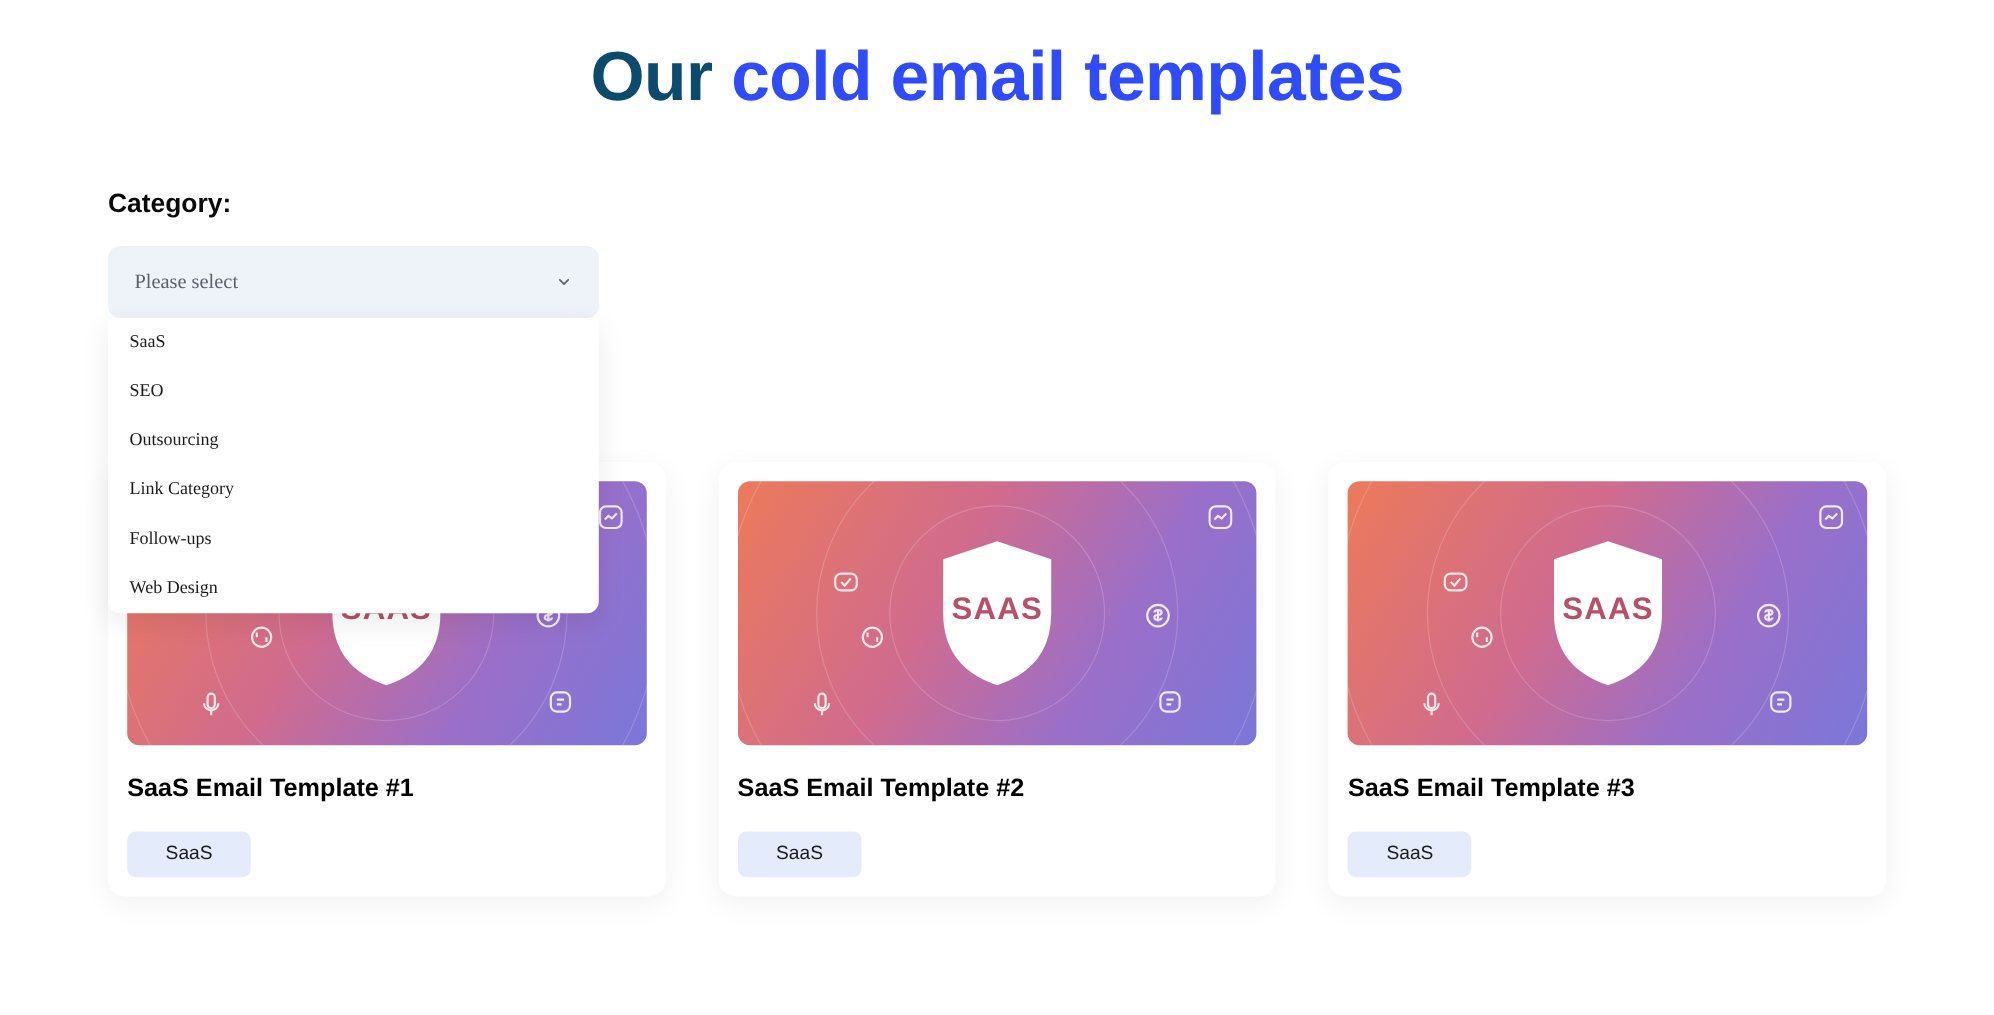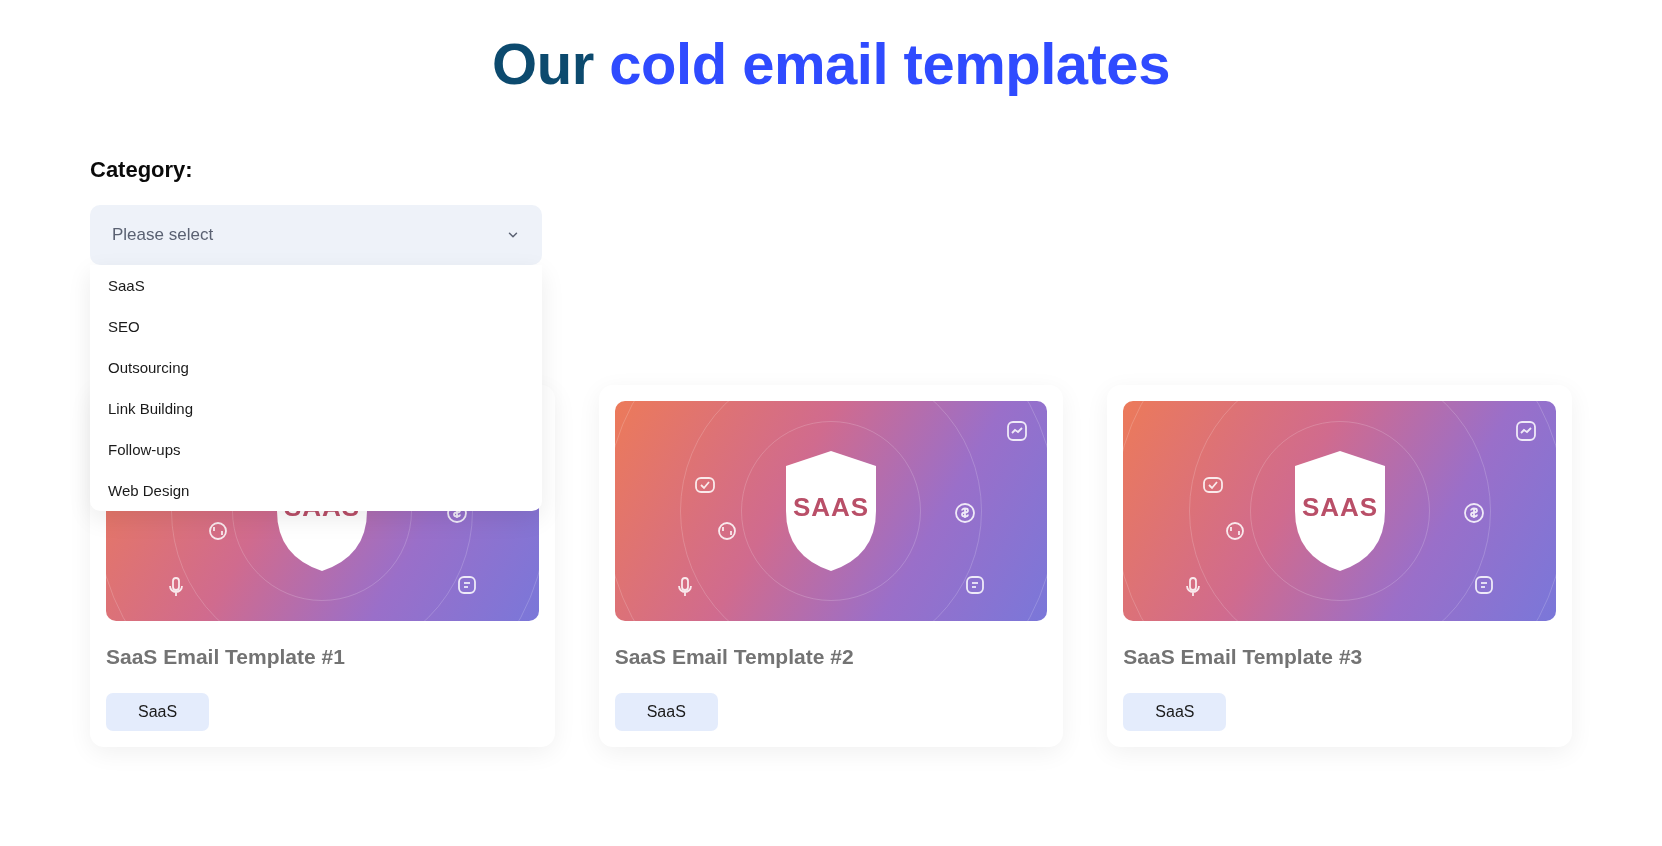--- a/index.html
+++ b/index.html
@@ -43,7 +43,8 @@
     }
     .select-wrapper {
       position: relative;
-      width: 452px;
+      width: 409px;
+      font-family: Liberation Serif, serif;
     }
     .select-box {
       background: #eef2f9;

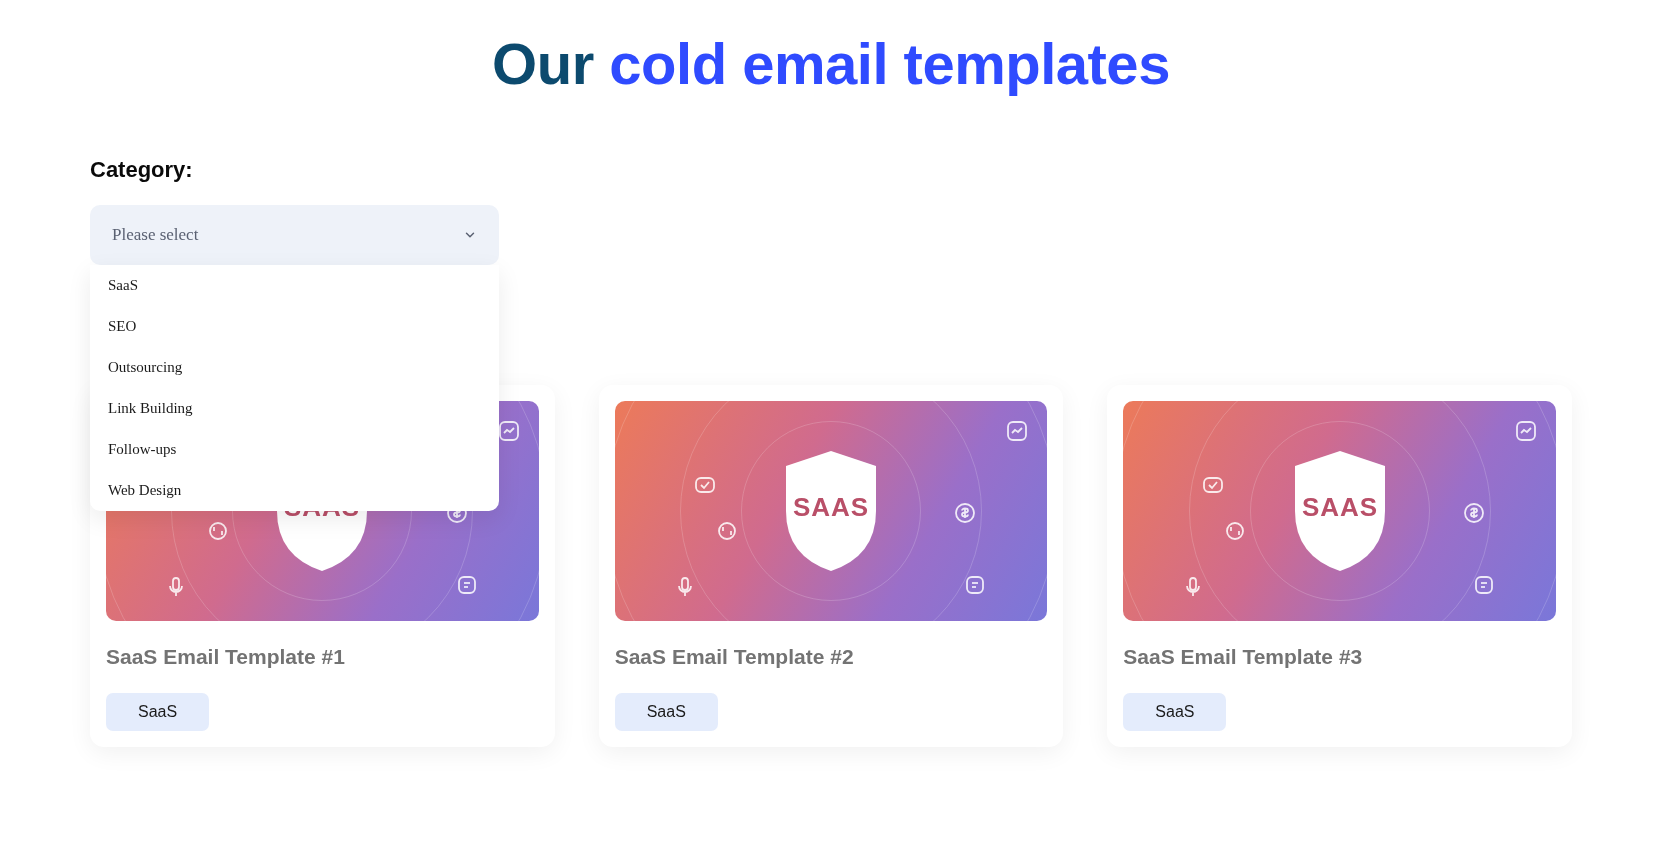--- a/index.html
+++ b/index.html
@@ -191,7 +191,7 @@
         <div class="dropdown-item">SaaS</div>
         <div class="dropdown-item">SEO</div>
         <div class="dropdown-item">Outsourcing</div>
-        <div class="dropdown-item">Link Building</div>
+        <div class="dropdown-item">Link Category</div>
         <div class="dropdown-item">Follow-ups</div>
         <div class="dropdown-item">Web Design</div>
       </div>

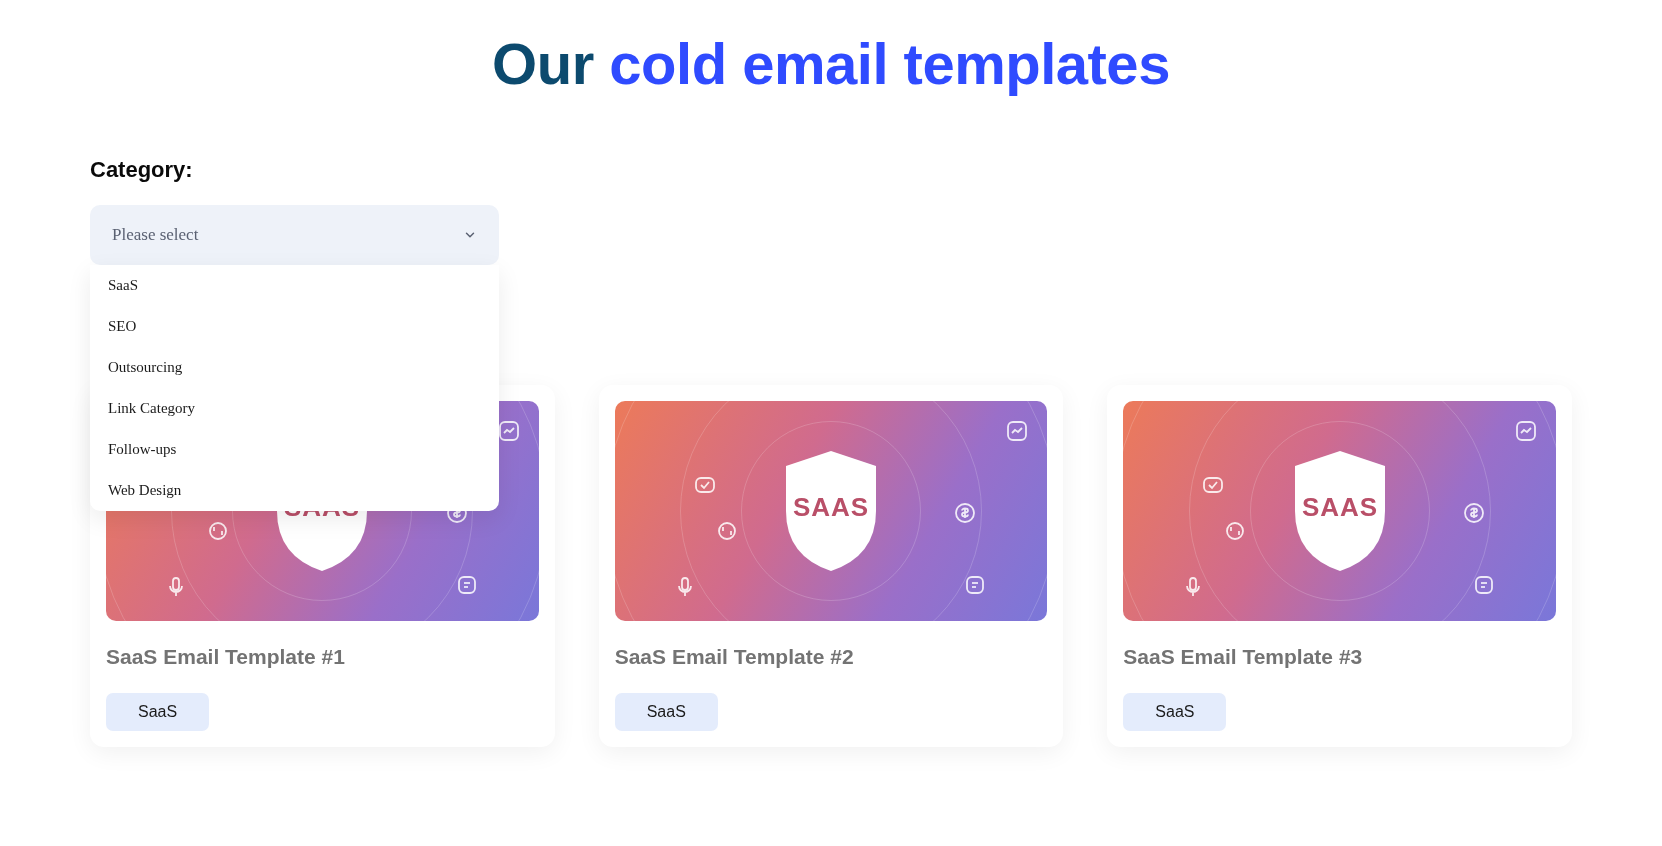--- a/index.html
+++ b/index.html
@@ -157,7 +157,7 @@
     .card-title {
       font-size: 21px;
       font-weight: 700;
-      color: #737373;
+      color: #000000;
       margin: 24px 0 24px 0;
     }
     .tag {

